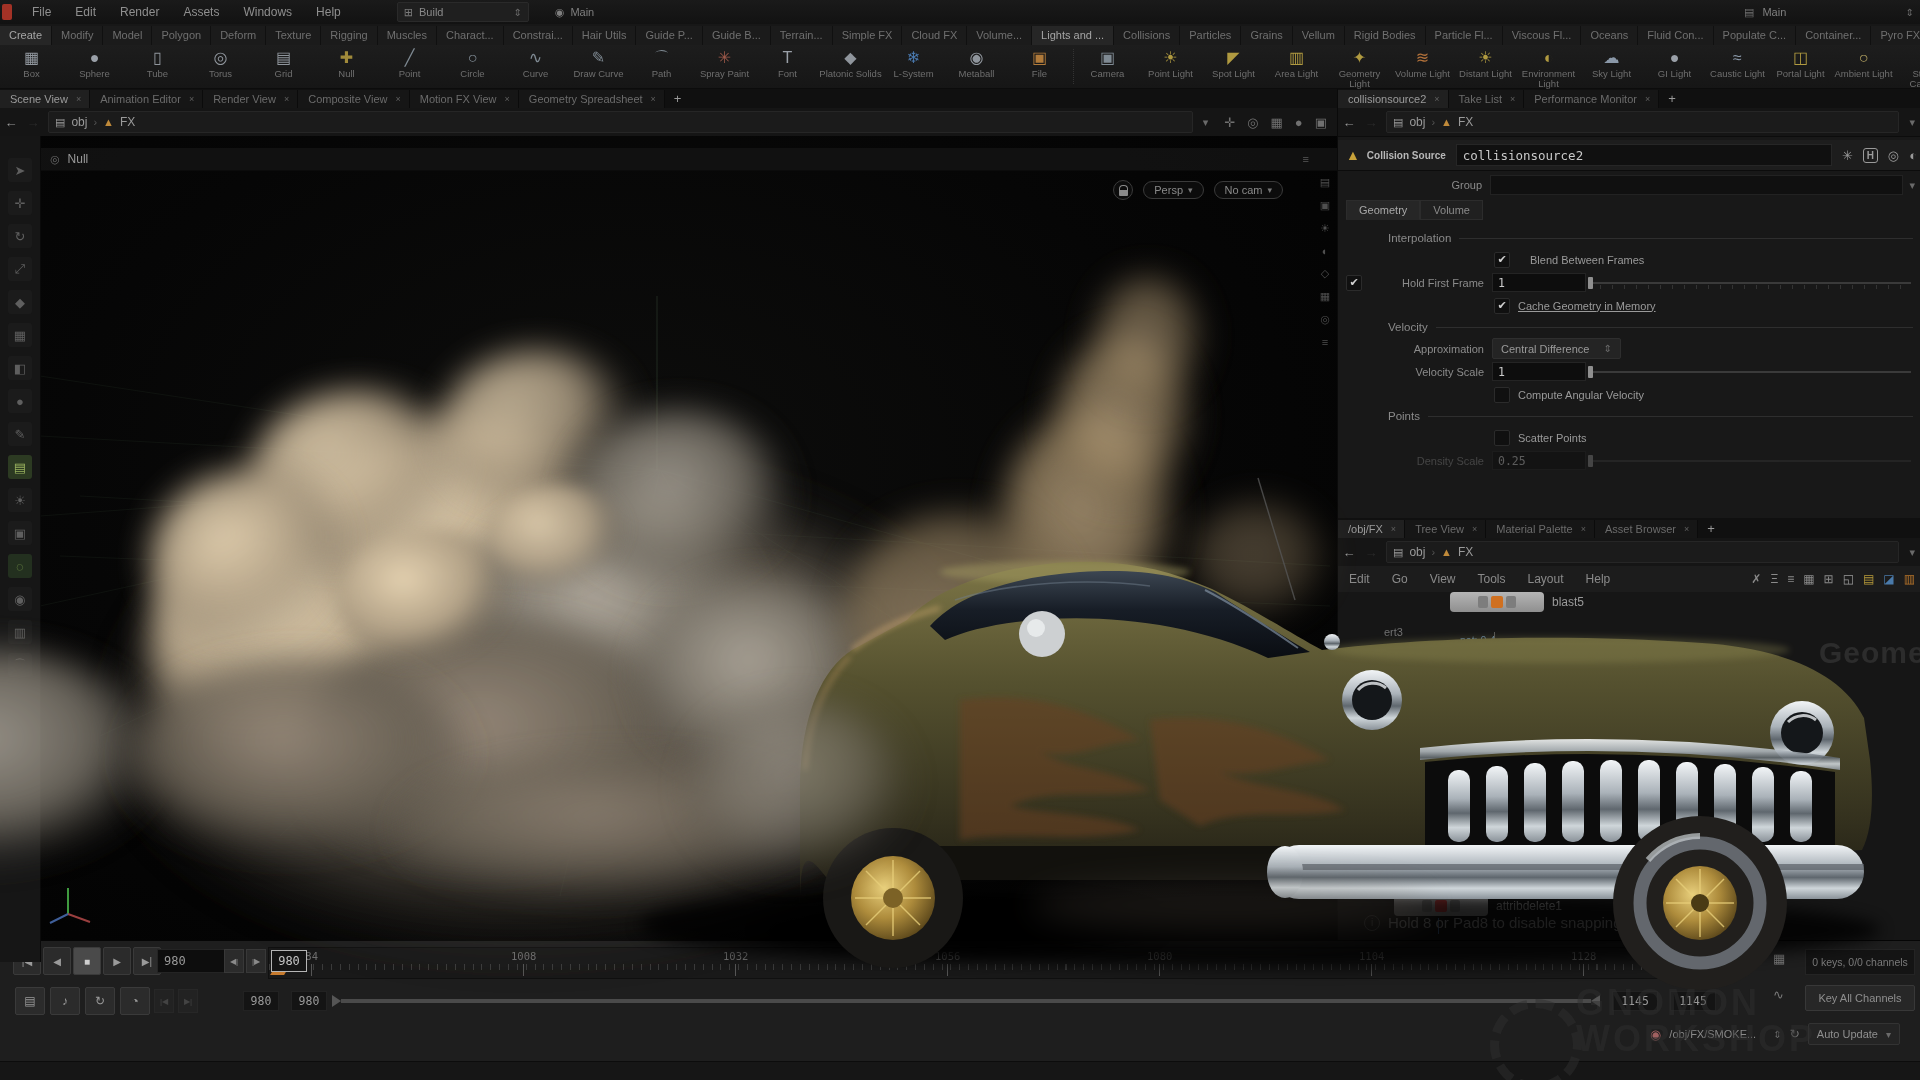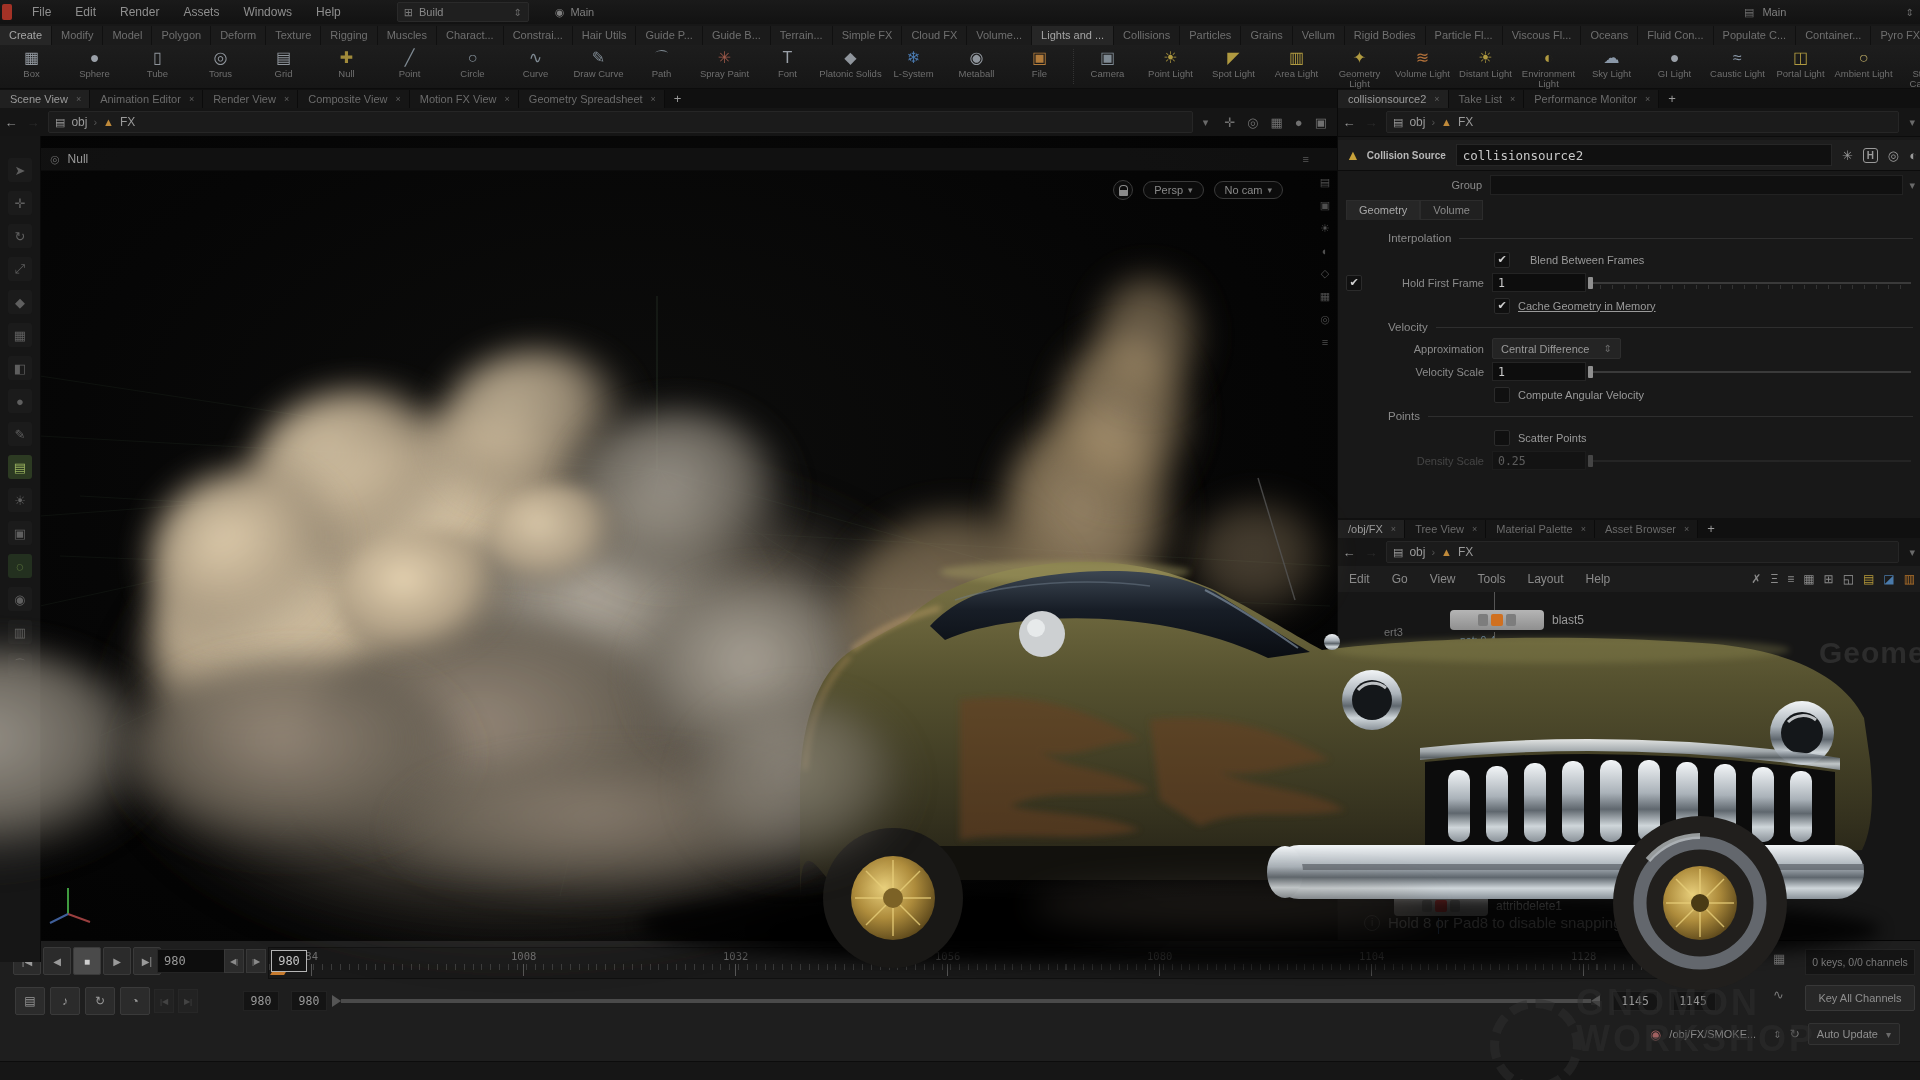--- a/index.html
+++ b/index.html
@@ -748,7 +748,7 @@
       <span class="strayl" style="left:46px;top:34px;">ert3</span>
       <span class="strayl" style="left:312px;top:72px;">ert3</span>
       <span class="nwire" style="left:156px;top:0;height:18px;"></span>
-      <div class="nnode" style="left:112px;top:18px;">
+      <div class="nnode" style="left:112px;top:0;">
         <span class="nbody">
           <span class="seg"></span>
             <span class="flag" style="background:#d07020"></span>

